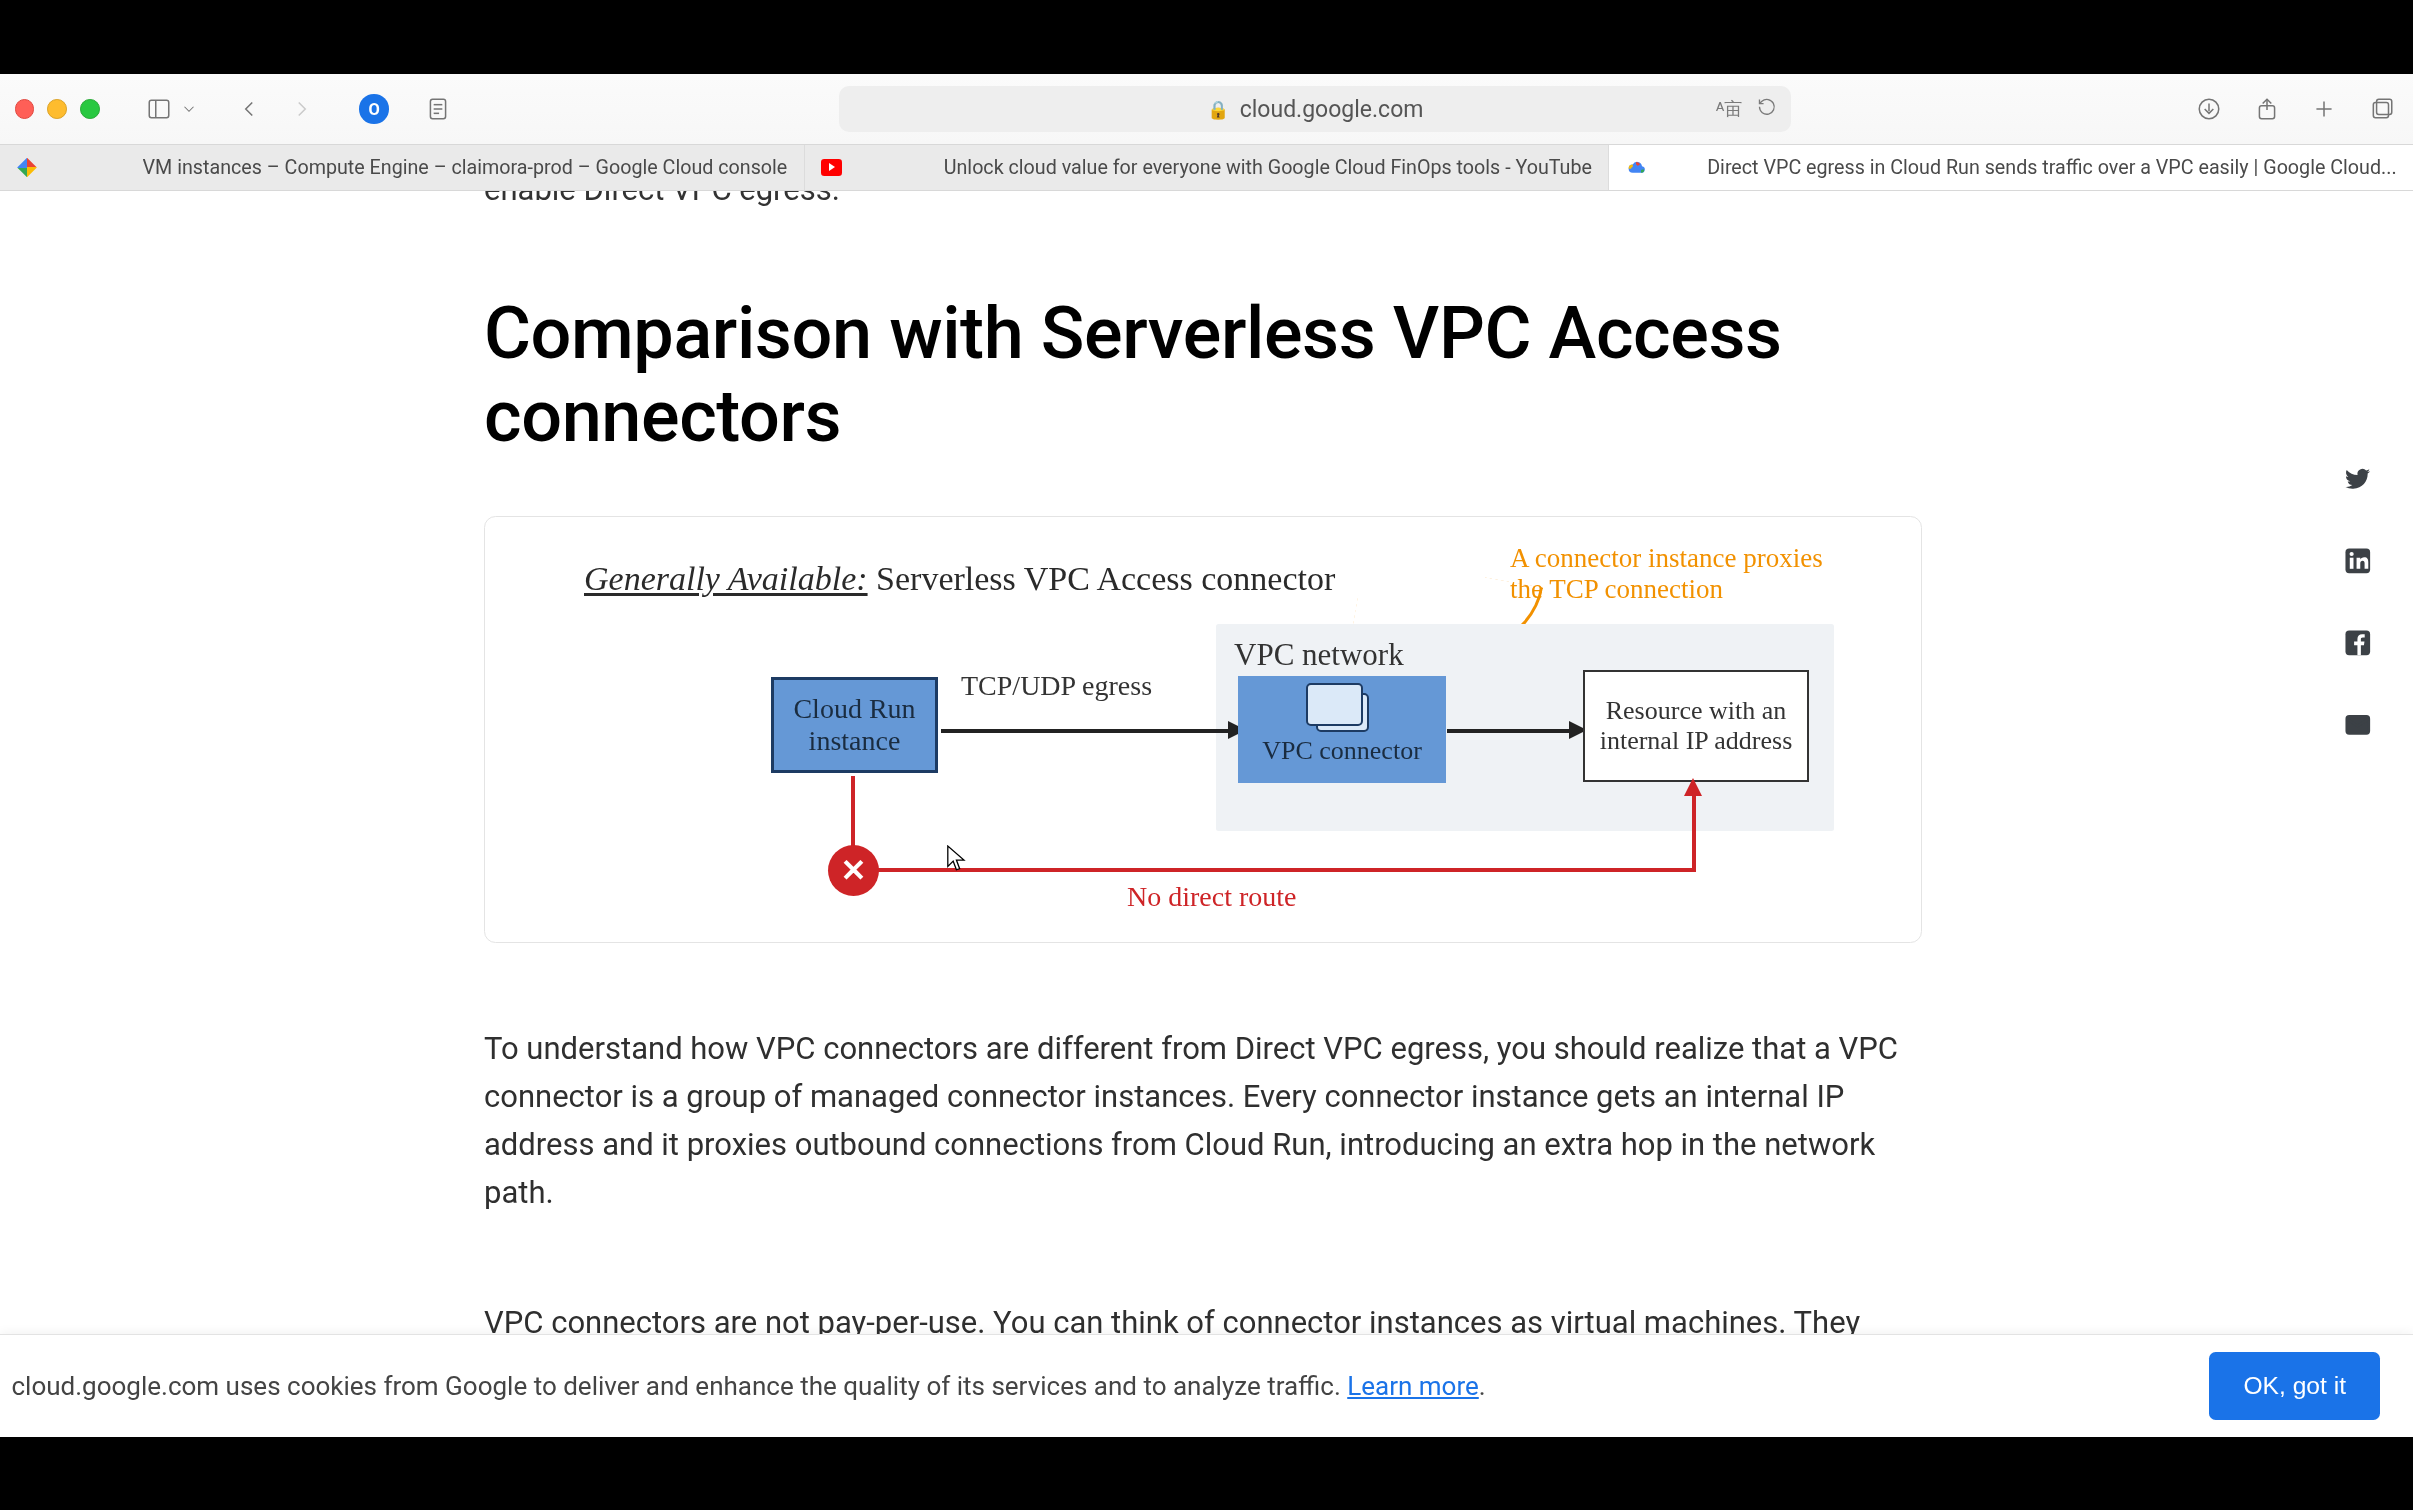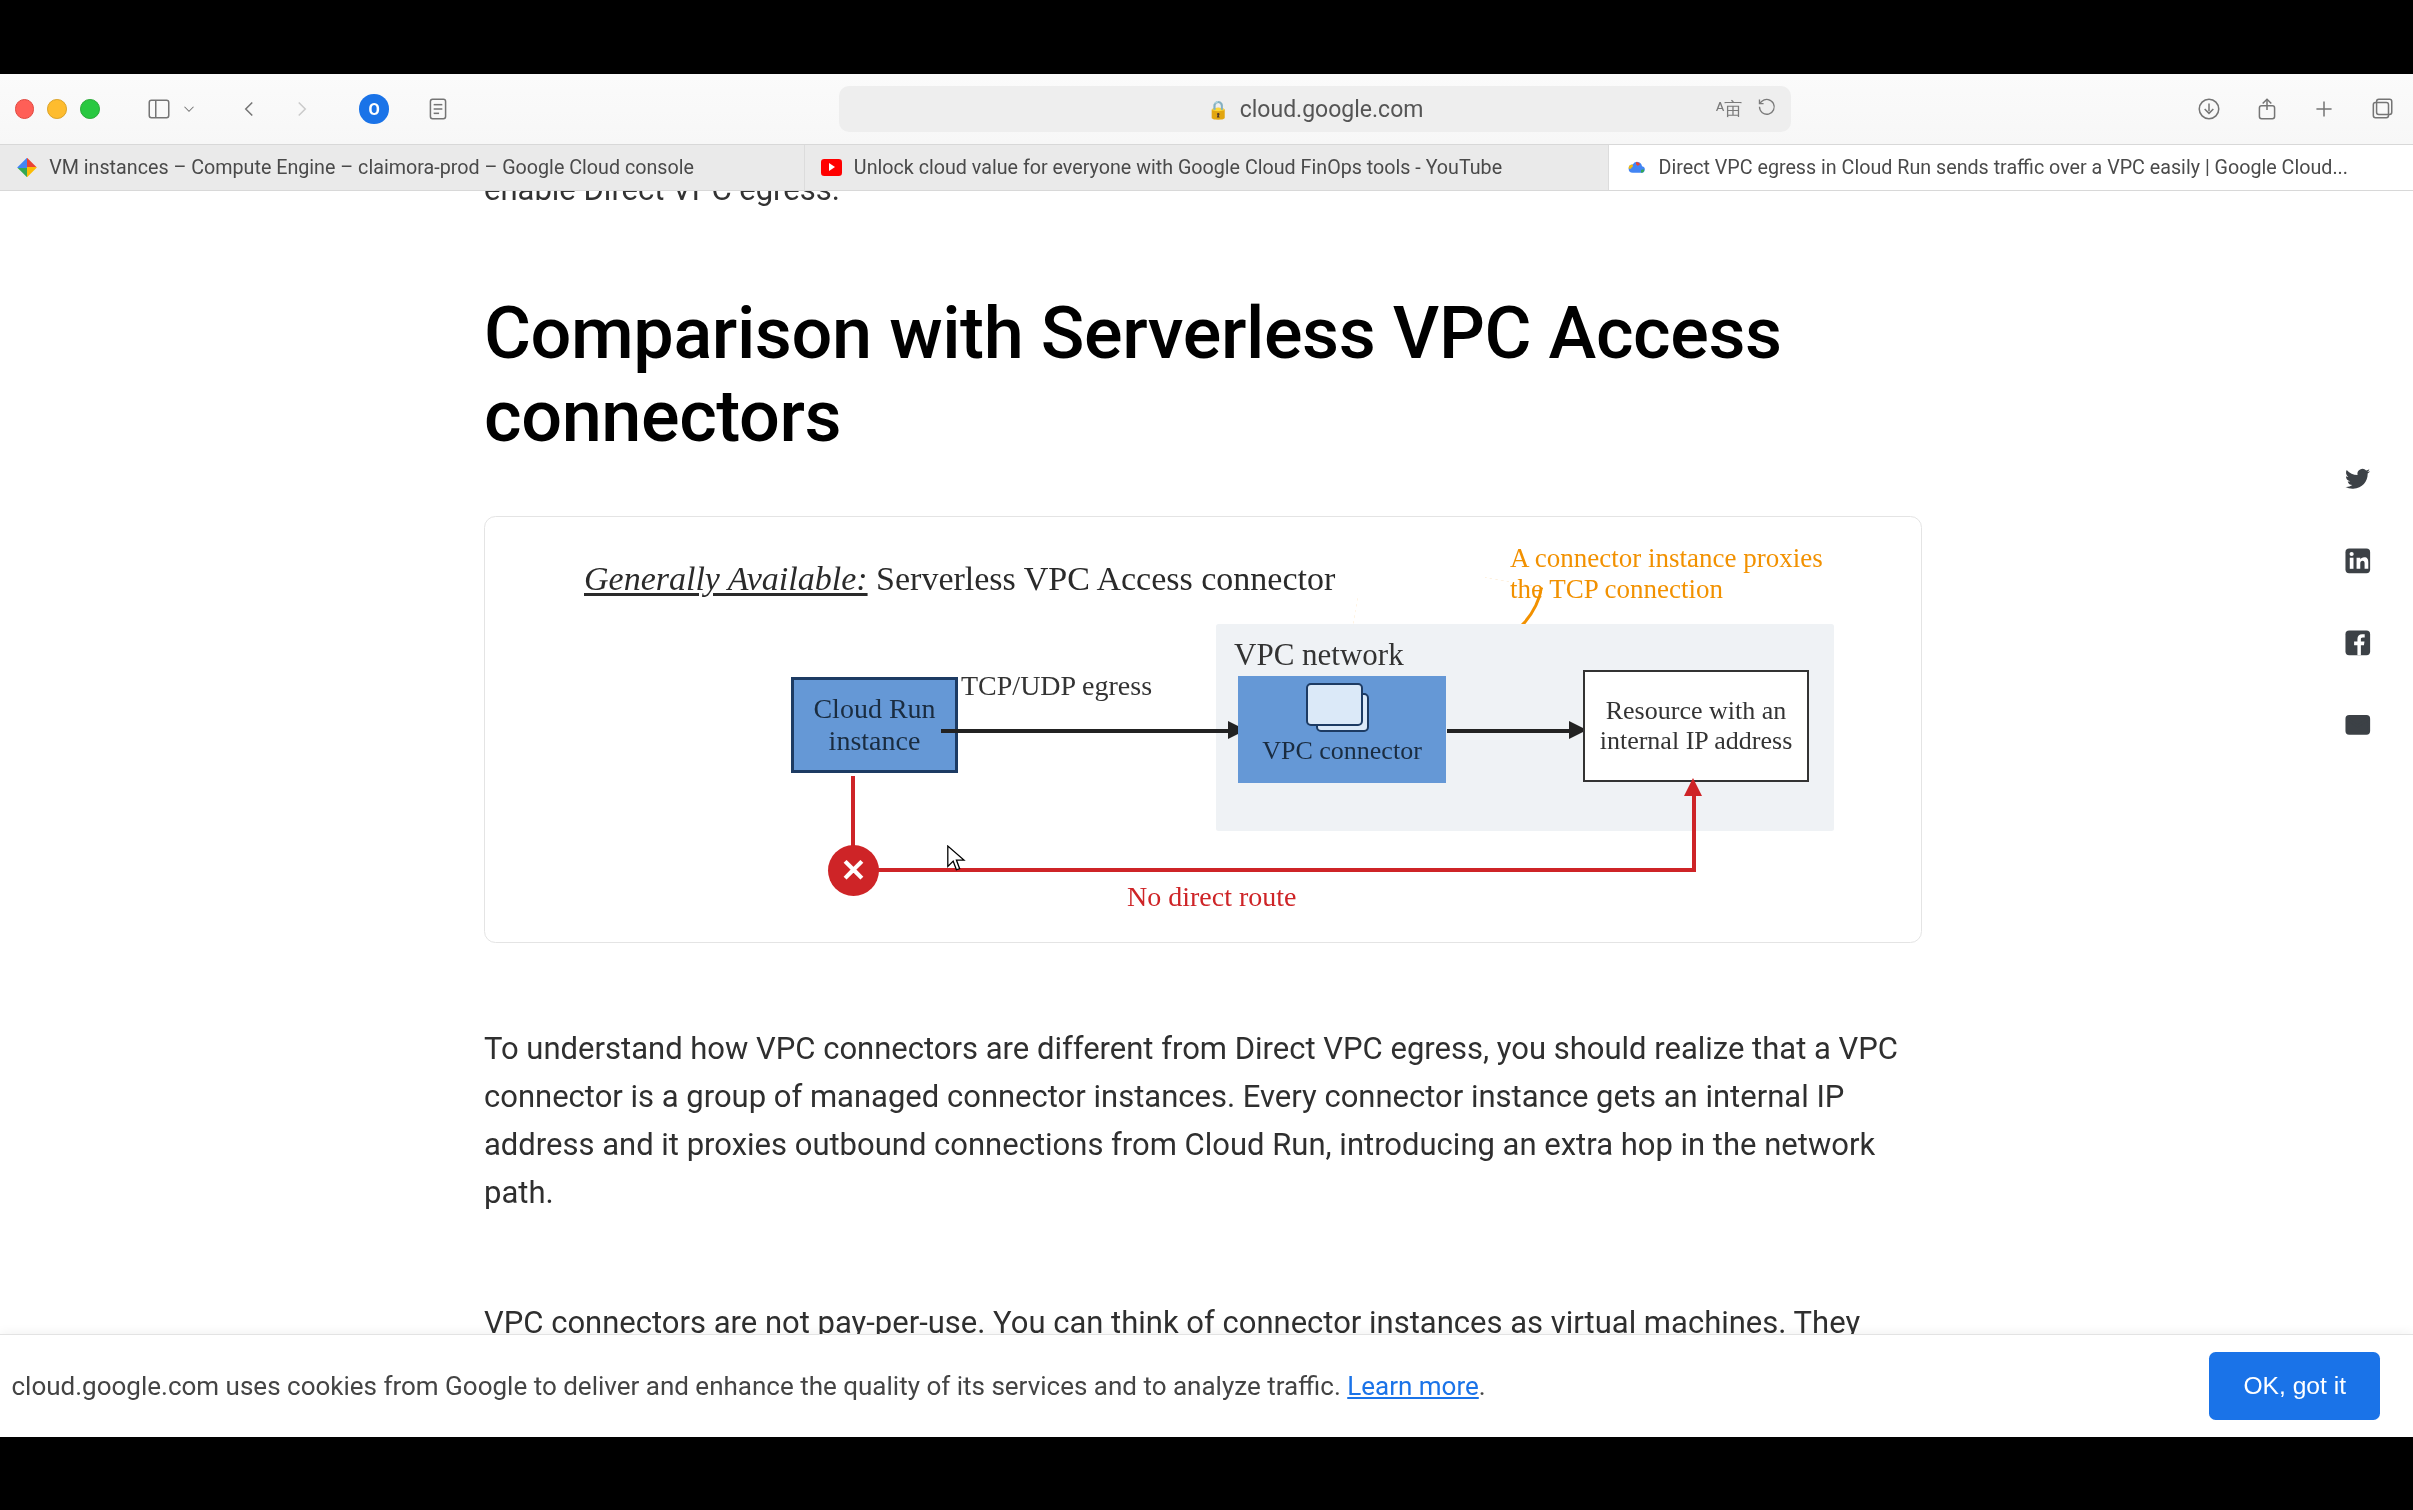--- a/index.html
+++ b/index.html
@@ -104,7 +104,7 @@
     flex: 1;
     display: flex;
     align-items: center;
-    justify-content: flex-start;
+    justify-content: space-between;
     gap: 11.5px;
     font-size: 19.7px;
     color: #4a4a4a;

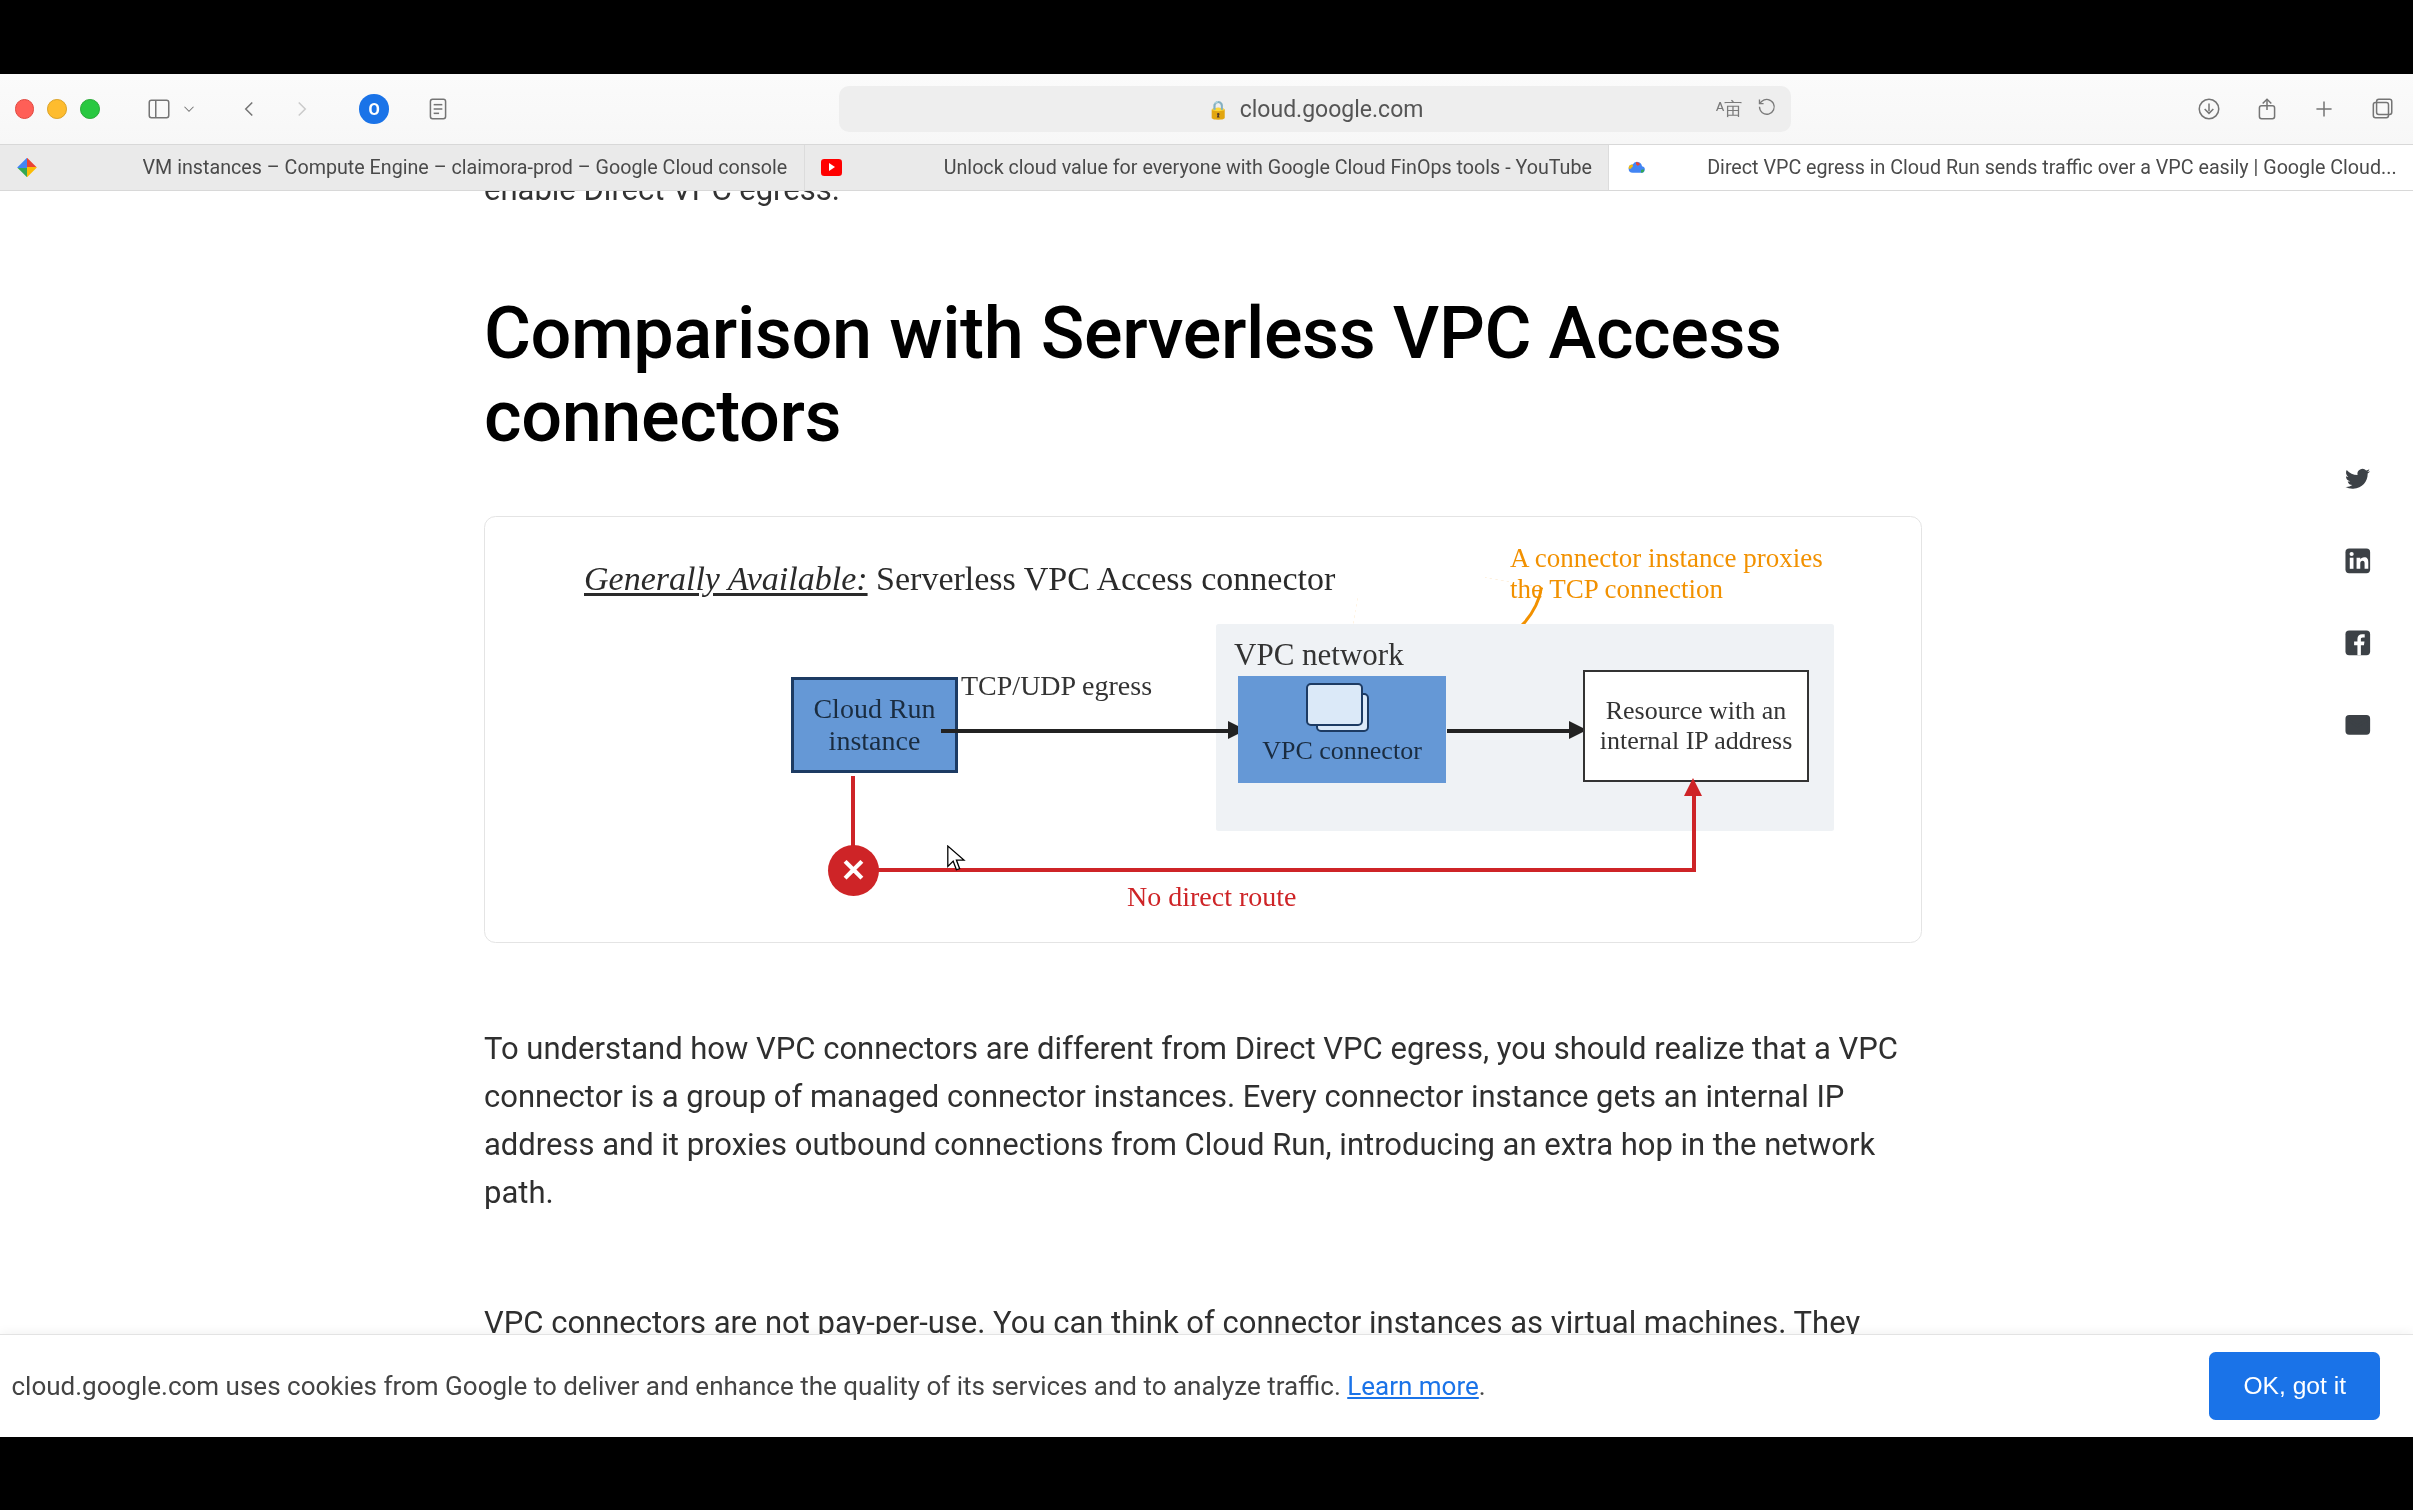--- a/index.html
+++ b/index.html
@@ -189,7 +189,7 @@
     position:absolute; left:286px; top:160px; width:167px; height:96px;
     background:#6598d6; border:3.3px solid #1d3b63;
     display:flex;align-items:center;justify-content:center;text-align:center;
-    font-size:28px; color:#1a2c40; line-height:1.15;margin-left:20px;
+    font-size:28px; color:#1a2c40; line-height:1.15;
   }
   .connector-box {
     position:absolute; left:753px; top:159px;

